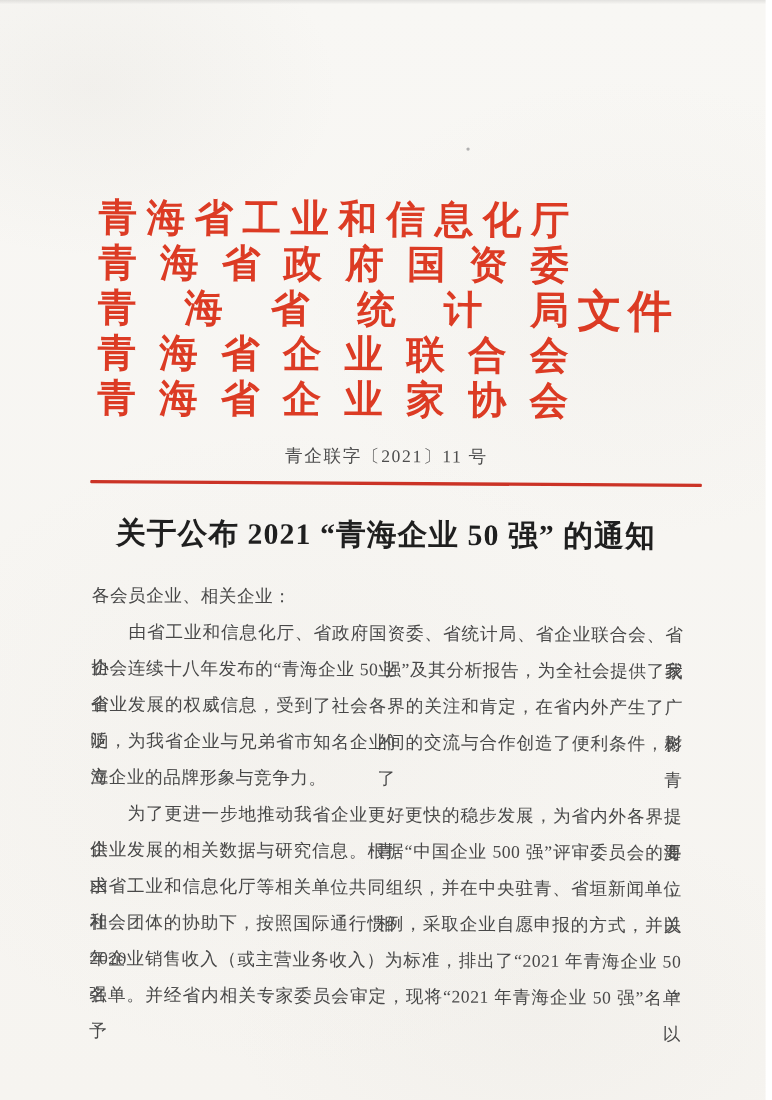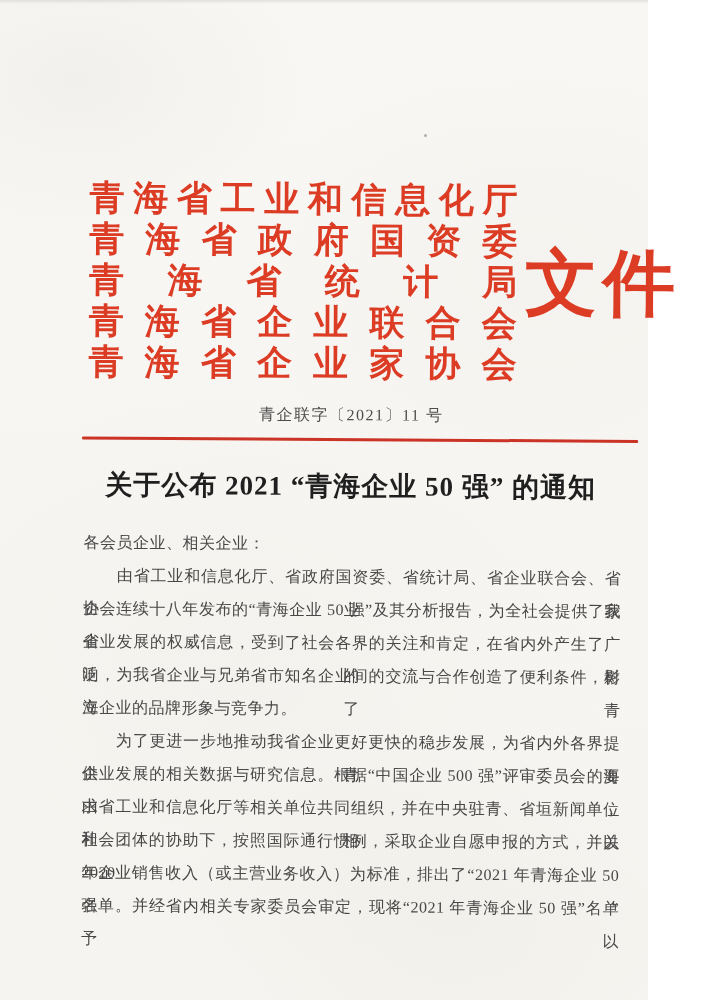--- a/index.html
+++ b/index.html
@@ -22,6 +22,7 @@
       radial-gradient(ellipse 520px 420px at 38% 68%, rgba(195,190,180,0.06), transparent 70%),
       radial-gradient(ellipse 400px 260px at 70% 92%, rgba(190,185,175,0.07), transparent 70%),
       linear-gradient(#f8f7f4, #f6f4f0);
+    padding-left: 48px;
   }
   .top-shade {
     position: absolute;

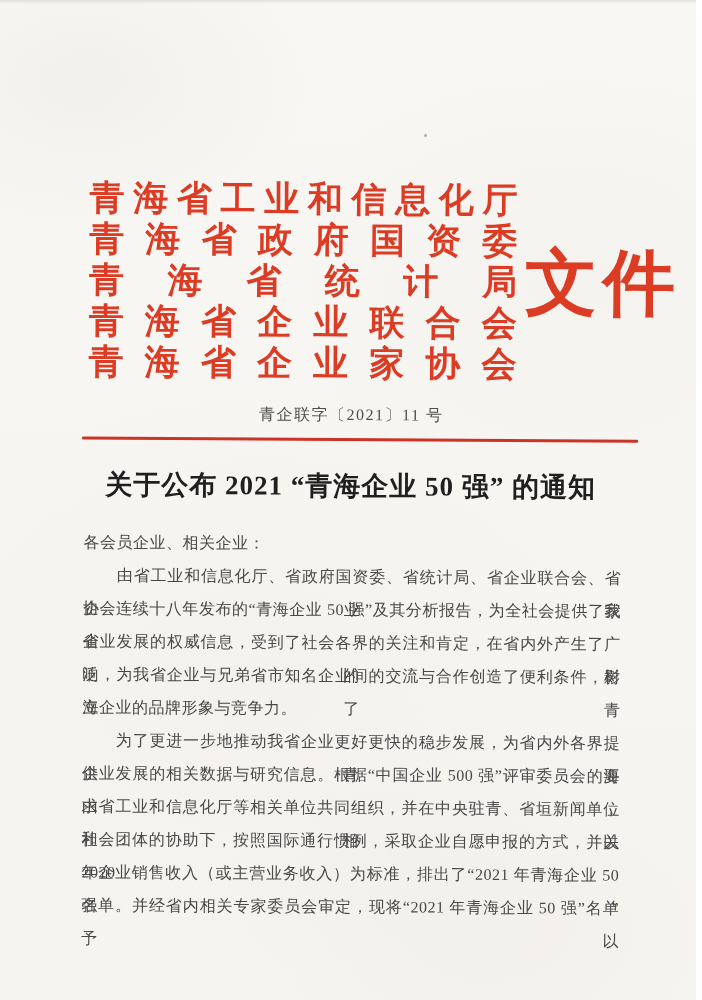--- a/index.html
+++ b/index.html
@@ -65,7 +65,7 @@
   }
   .doc-type {
     flex: 1;
-    font-size: 72px;
+    font-size: 40px;
     font-weight: bold;
     color: #dc3b24;
     letter-spacing: 6px;

